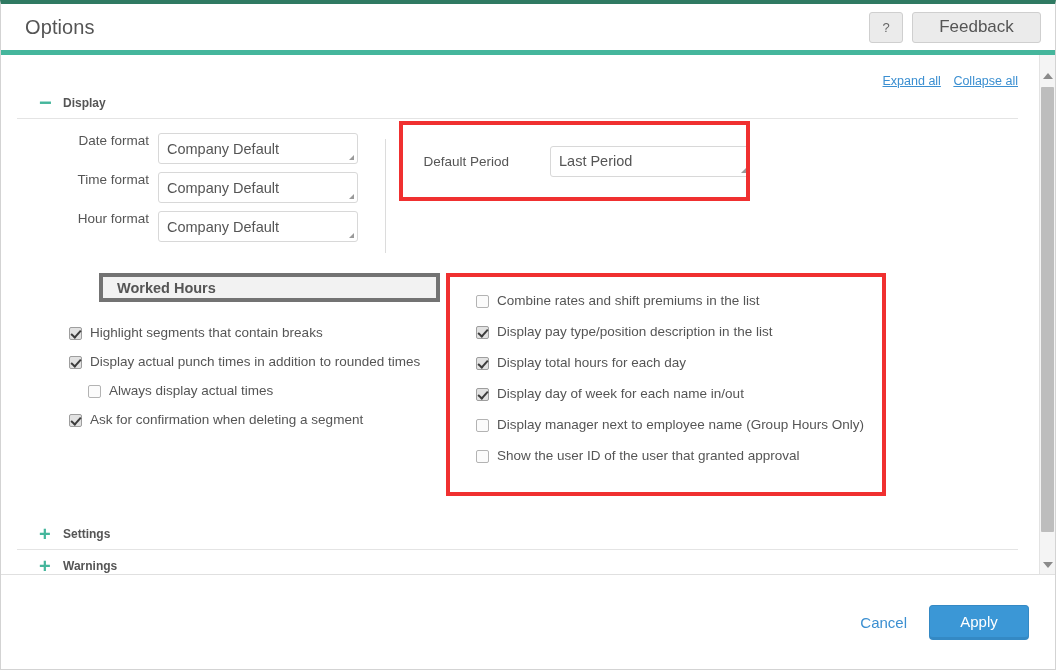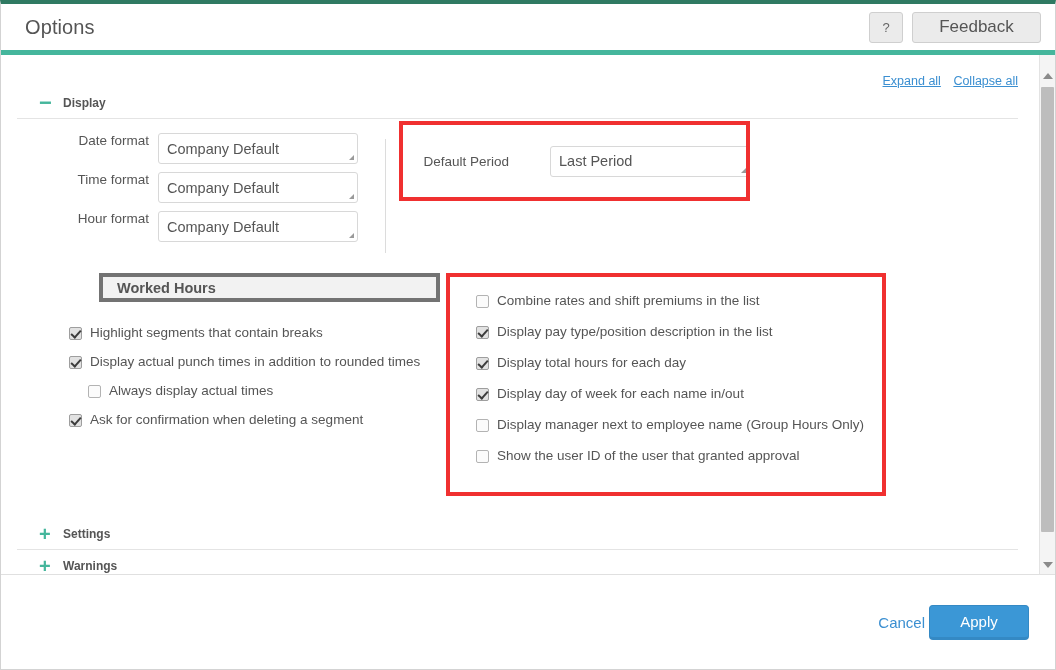--- a/index.html
+++ b/index.html
@@ -366,7 +366,7 @@
   .cancel-link {
     color: #3b8fd1;
     font-size: 15px;
-    margin-right: 4px;
+    margin-right: 22px;
     cursor: pointer;
     text-decoration: none;
   }

